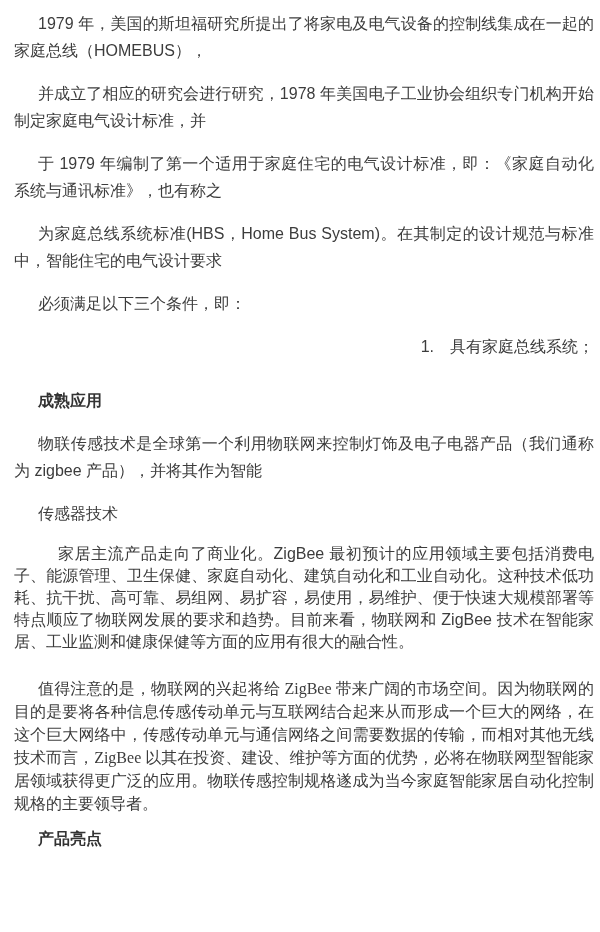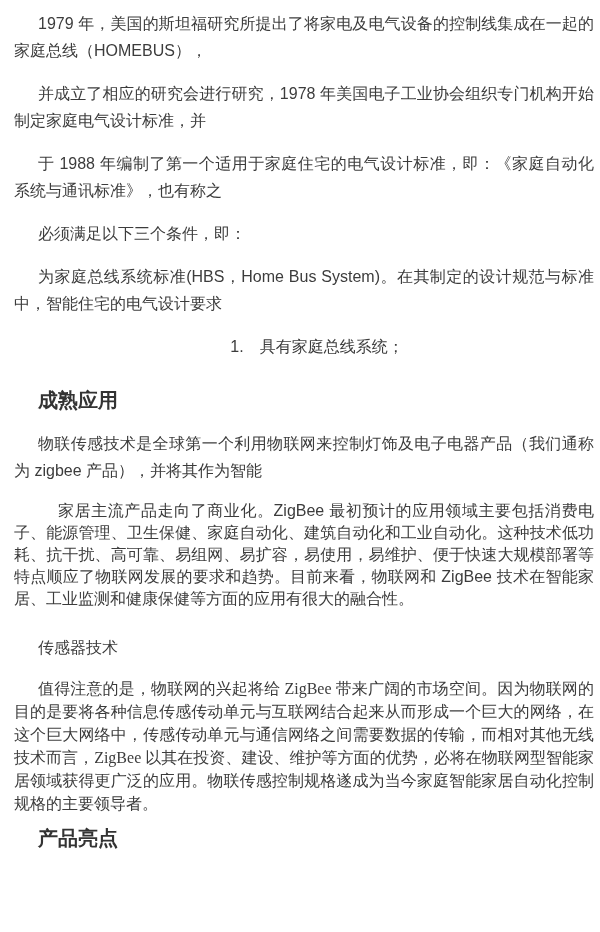--- a/index.html
+++ b/index.html
@@ -65,7 +65,7 @@
 <div class="page">
   <p class="para">1979 年，美国的斯坦福研究所提出了将家电及电气设备的控制线集成在一起的家庭总线（HOMEBUS），</p>
   <p class="para">并成立了相应的研究会进行研究，1978 年美国电子工业协会组织专门机构开始制定家庭电气设计标准，并</p>
-  <p class="para">于 1988 年编制了第一个适用于家庭住宅的电气设计标准，即：《家庭自动化系统与通讯标准》，也有称之</p>
+  <p class="para">于 1979 年编制了第一个适用于家庭住宅的电气设计标准，即：《家庭自动化系统与通讯标准》，也有称之</p>
   <p class="para">必须满足以下三个条件，即：</p>
   <p class="para">为家庭总线系统标准(HBS，Home Bus System)。在其制定的设计规范与标准中，智能住宅的电气设计要求</p>
   <p class="para list-item">1.　具有家庭总线系统；</p>

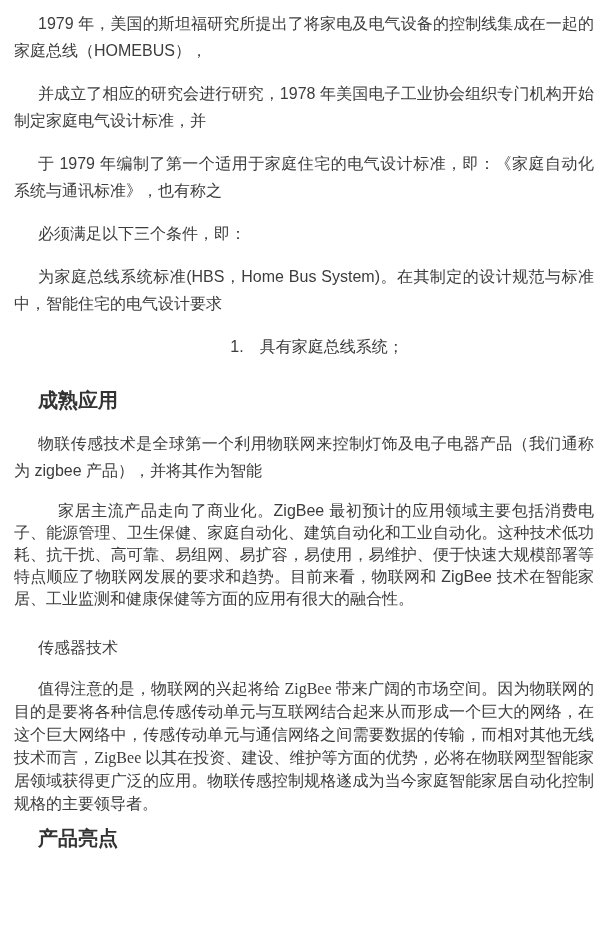--- a/index.html
+++ b/index.html
@@ -66,8 +66,8 @@
   <p class="para">1979 年，美国的斯坦福研究所提出了将家电及电气设备的控制线集成在一起的家庭总线（HOMEBUS），</p>
   <p class="para">并成立了相应的研究会进行研究，1978 年美国电子工业协会组织专门机构开始制定家庭电气设计标准，并</p>
   <p class="para">于 1979 年编制了第一个适用于家庭住宅的电气设计标准，即：《家庭自动化系统与通讯标准》，也有称之</p>
+  <p class="para">为家庭总线系统标准(HBS，Home Bus System)。在其制定的设计规范与标准中，智能住宅的电气设计要求</p>
   <p class="para">必须满足以下三个条件，即：</p>
-  <p class="para">为家庭总线系统标准(HBS，Home Bus System)。在其制定的设计规范与标准中，智能住宅的电气设计要求</p>
   <p class="para list-item">1.　具有家庭总线系统；</p>
   <h2 class="heading">成熟应用</h2>
   <p class="para">物联传感技术是全球第一个利用物联网来控制灯饰及电子电器产品（我们通称为 zigbee 产品），并将其作为智能</p>

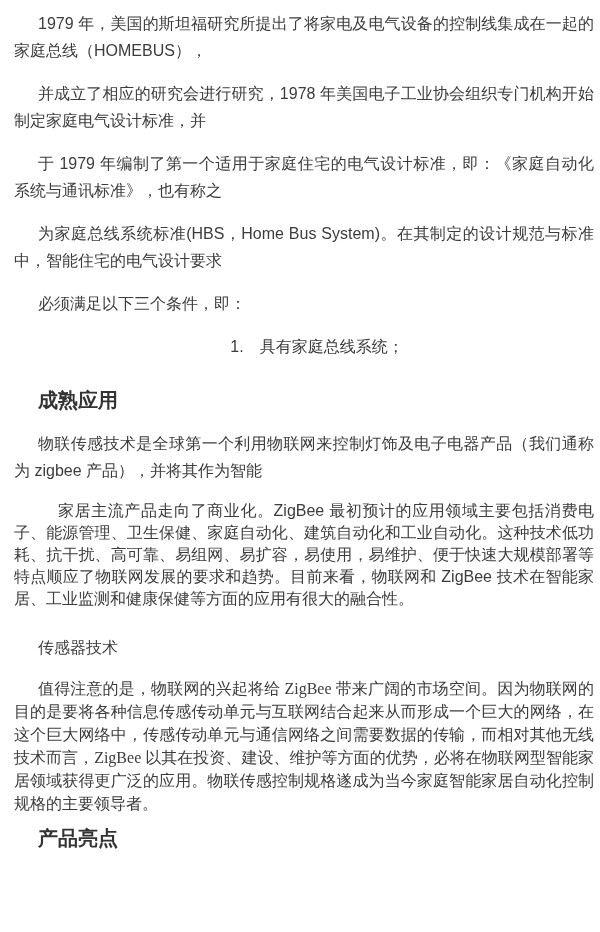--- a/index.html
+++ b/index.html
@@ -33,7 +33,7 @@
   .list-item {
     text-indent: 26px;
     margin-bottom: 18px;
-    text-align: center;
+    text-align: right;
   }
   .heading {
     margin: 9px 0 16px 0;

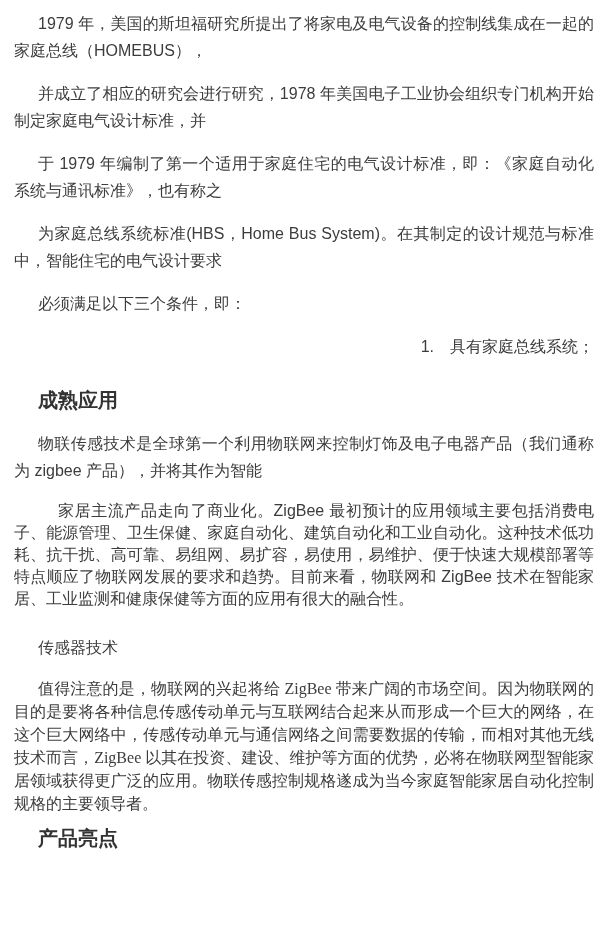--- a/index.html
+++ b/index.html
@@ -39,7 +39,7 @@
     margin: 9px 0 16px 0;
     line-height: 27px;
     text-indent: 24px;
-    font-size: 20px;
+    font-size: 16px;
     font-weight: bold;
     color: #333333;
   }

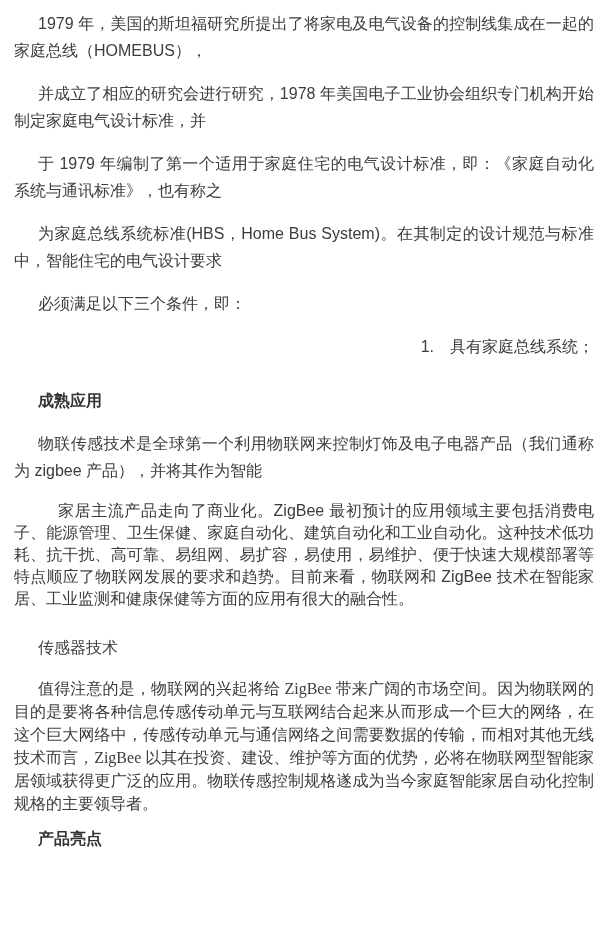--- a/index.html
+++ b/index.html
@@ -71,8 +71,8 @@
   <p class="para list-item">1.　具有家庭总线系统；</p>
   <h2 class="heading">成熟应用</h2>
   <p class="para">物联传感技术是全球第一个利用物联网来控制灯饰及电子电器产品（我们通称为 zigbee 产品），并将其作为智能</p>
+  <p class="para">传感器技术</p>
   <p class="para dense">家居主流产品走向了商业化。ZigBee 最初预计的应用领域主要包括消费电子、能源管理、卫生保健、家庭自动化、建筑自动化和工业自动化。这种技术低功耗、抗干扰、高可靠、易组网、易扩容，易使用，易维护、便于快速大规模部署等特点顺应了物联网发展的要求和趋势。目前来看，物联网和 ZigBee 技术在智能家居、工业监测和健康保健等方面的应用有很大的融合性。</p>
-  <p class="para">传感器技术</p>
   <p class="para dense2">值得注意的是，物联网的兴起将给 ZigBee 带来广阔的市场空间。因为物联网的目的是要将各种信息传感传动单元与互联网结合起来从而形成一个巨大的网络，在这个巨大网络中，传感传动单元与通信网络之间需要数据的传输，而相对其他无线技术而言，ZigBee 以其在投资、建设、维护等方面的优势，必将在物联网型智能家居领域获得更广泛的应用。物联传感控制规格遂成为当今家庭智能家居自动化控制规格的主要领导者。</p>
   <h2 class="heading heading-last">产品亮点</h2>
 </div>

